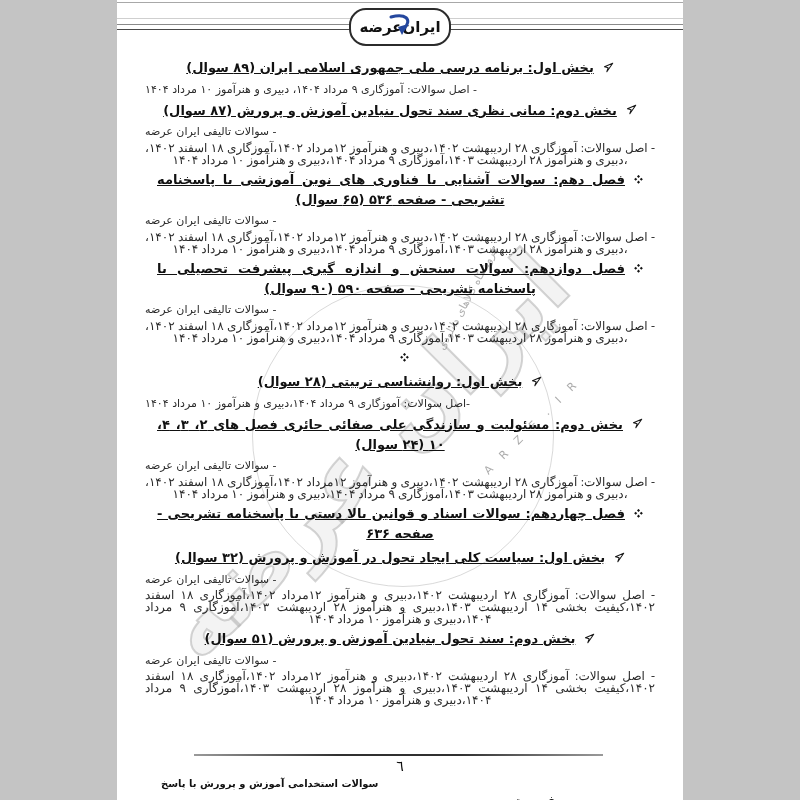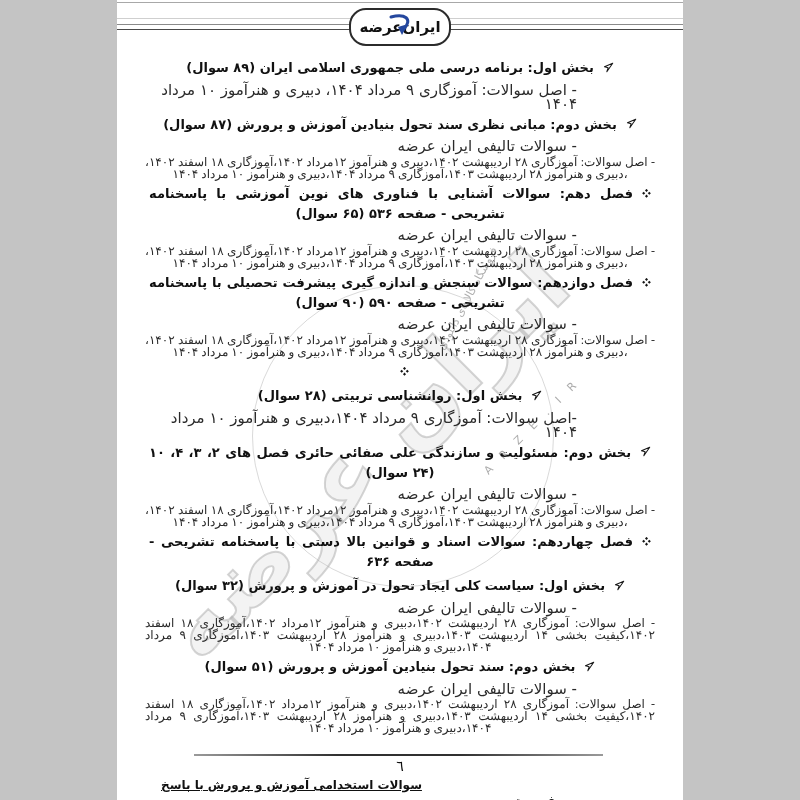--- a/index.html
+++ b/index.html
@@ -45,8 +45,8 @@
     transform:rotate(-45deg);}
   
   .toc{position:relative;z-index:2;direction:rtl;padding:6px 28px 0 28px;color:#111;}
-  .h{font-weight:bold;font-size:13px;line-height:20px;margin:4px 4px;
-     text-align:justify;text-align-last:center;}
+  .h{font-weight:bold;font-size:13px;line-height:20px;margin:4px 12px;
+     text-align:justify;text-align-last:center;text-decoration:underline;}
   .h .t{letter-spacing:0;}
   .b{display:inline-block;vertical-align:middle;margin-inline-end:9px;}
   .n{font-size:15px;line-height:14px;margin:2.5px 0;color:#2a2a2a;

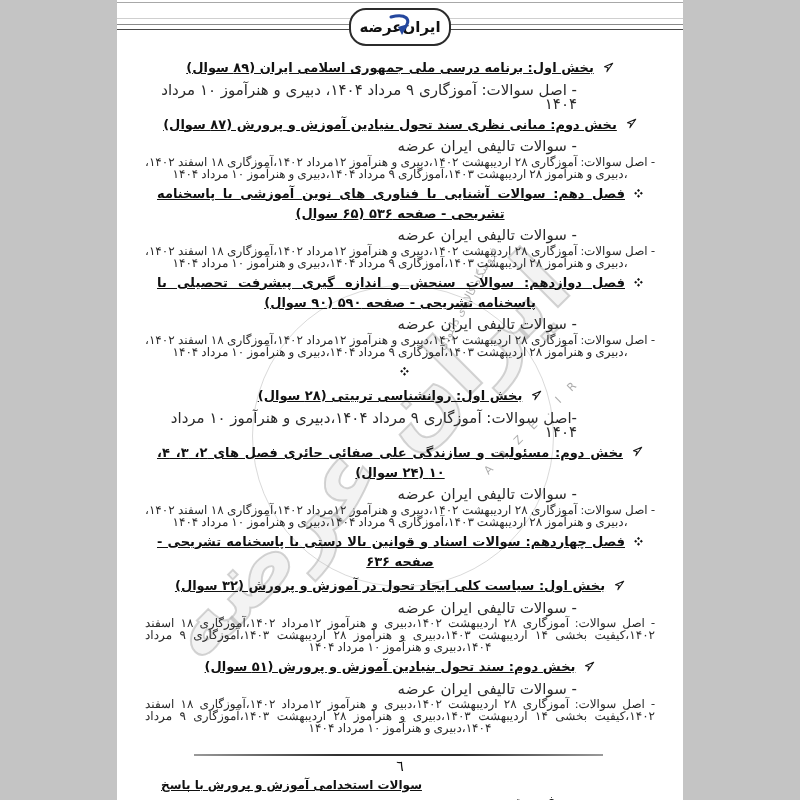--- a/index.html
+++ b/index.html
@@ -49,8 +49,8 @@
      text-align:justify;text-align-last:center;text-decoration:underline;}
   .h .t{letter-spacing:0;}
   .b{display:inline-block;vertical-align:middle;margin-inline-end:9px;}
-  .n{font-size:15px;line-height:14px;margin:2.5px 0;color:#2a2a2a;
-     text-align:right;padding-left:0;padding-right:78px;}
+  .n{font-size:11px;line-height:14px;margin:2.5px 0;color:#2a2a2a;
+     text-align:left;padding-left:0;padding-right:78px;}
   .nl{font-size:12px;line-height:12px;margin:1.5px 0;color:#2a2a2a;
      text-align:justify;text-align-last:center;padding:0;font-family:Liberation Serif, serif;}
   

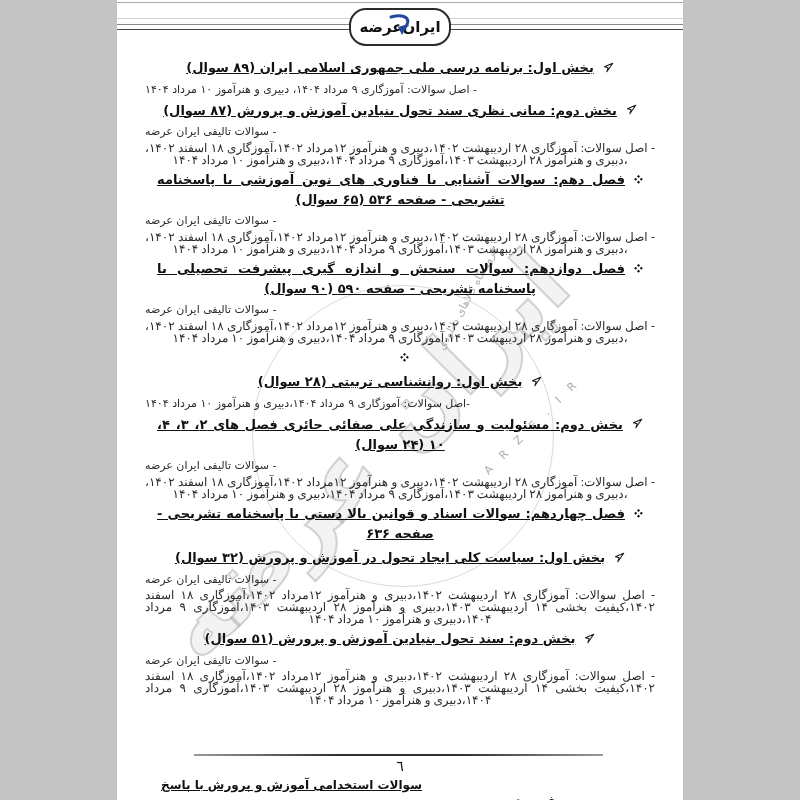--- a/index.html
+++ b/index.html
@@ -59,8 +59,8 @@
     background:linear-gradient(90deg,#9a9a9a,#303030 35%,#303030 65%,#9a9a9a);}
   .ftr-num{position:absolute;top:4px;left:0;right:0;text-align:center;
     font-size:14px;color:#111;}
-  .ftr-title{position:absolute;top:24px;left:44px;font-size:12px;font-weight:bold;
-    color:#111;direction:rtl;text-decoration:underline;}
+  .ftr-title{position:absolute;top:24px;left:44px;font-size:10px;font-weight:bold;
+    color:#111;direction:rtl;}
   .ftr-fehrest{position:absolute;top:40px;right:128px;font-size:10.5px;font-weight:bold;
     color:#111;direction:rtl;}
   .defs{position:absolute;width:0;height:0;overflow:hidden;}

